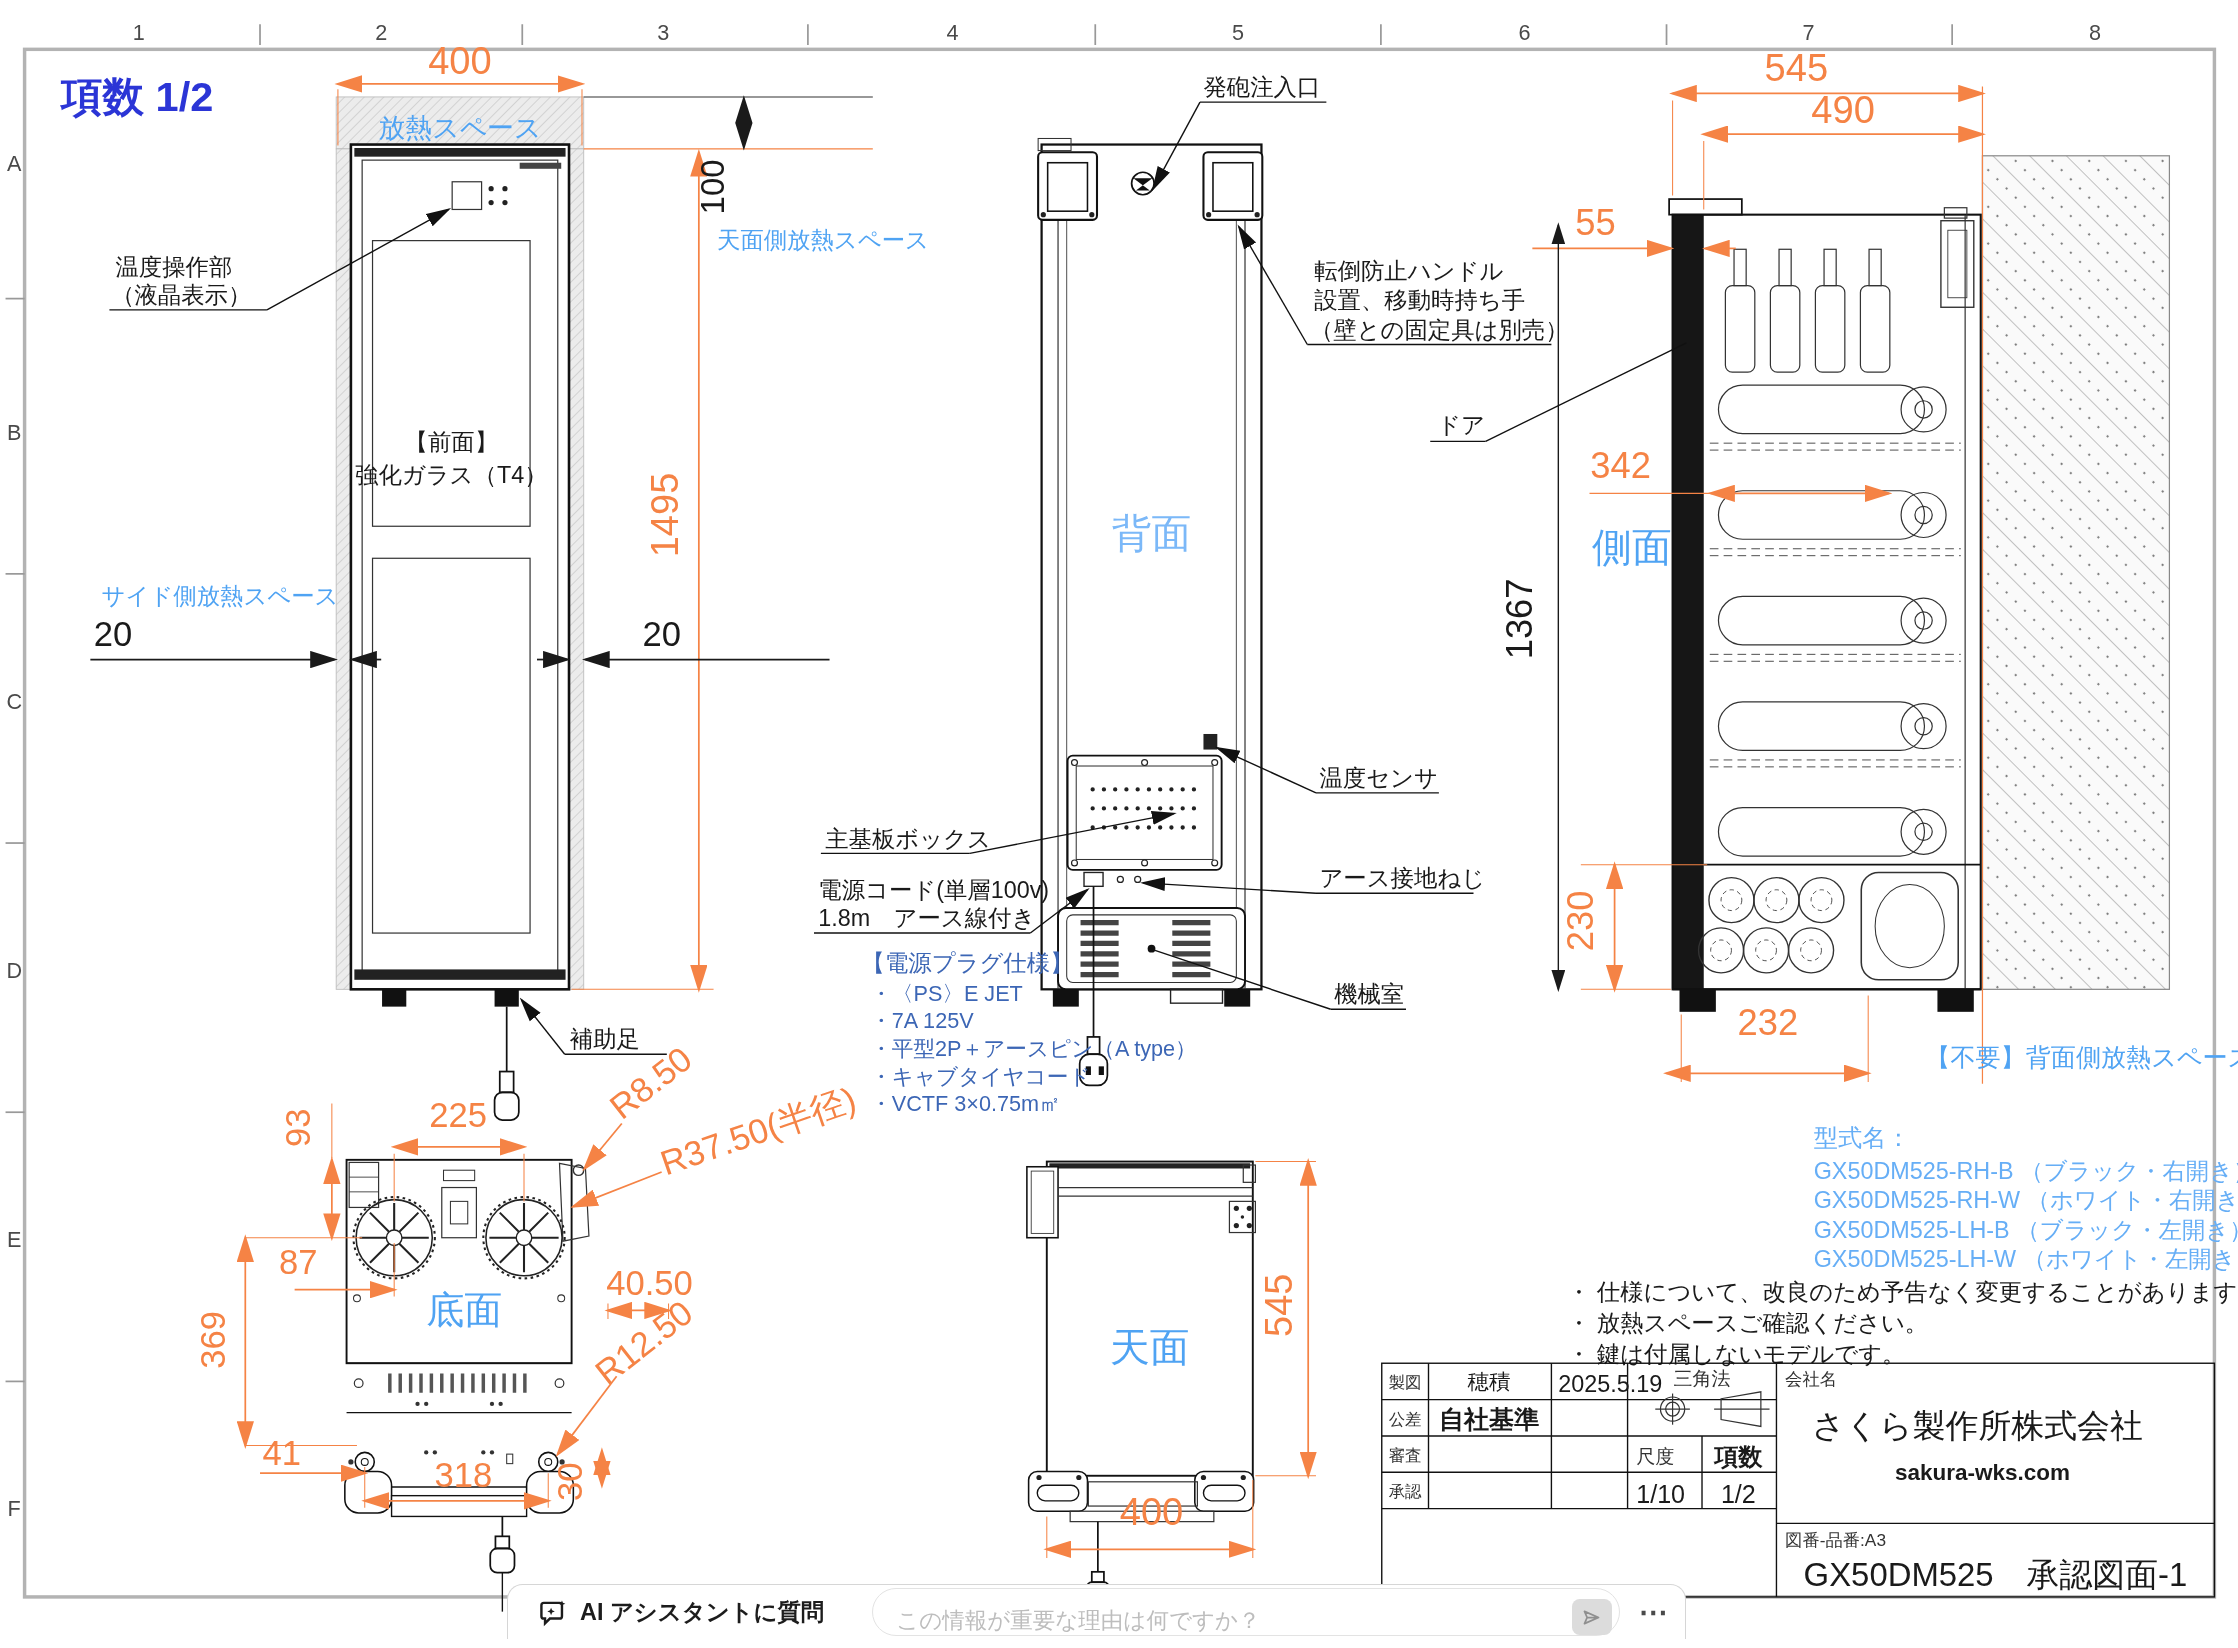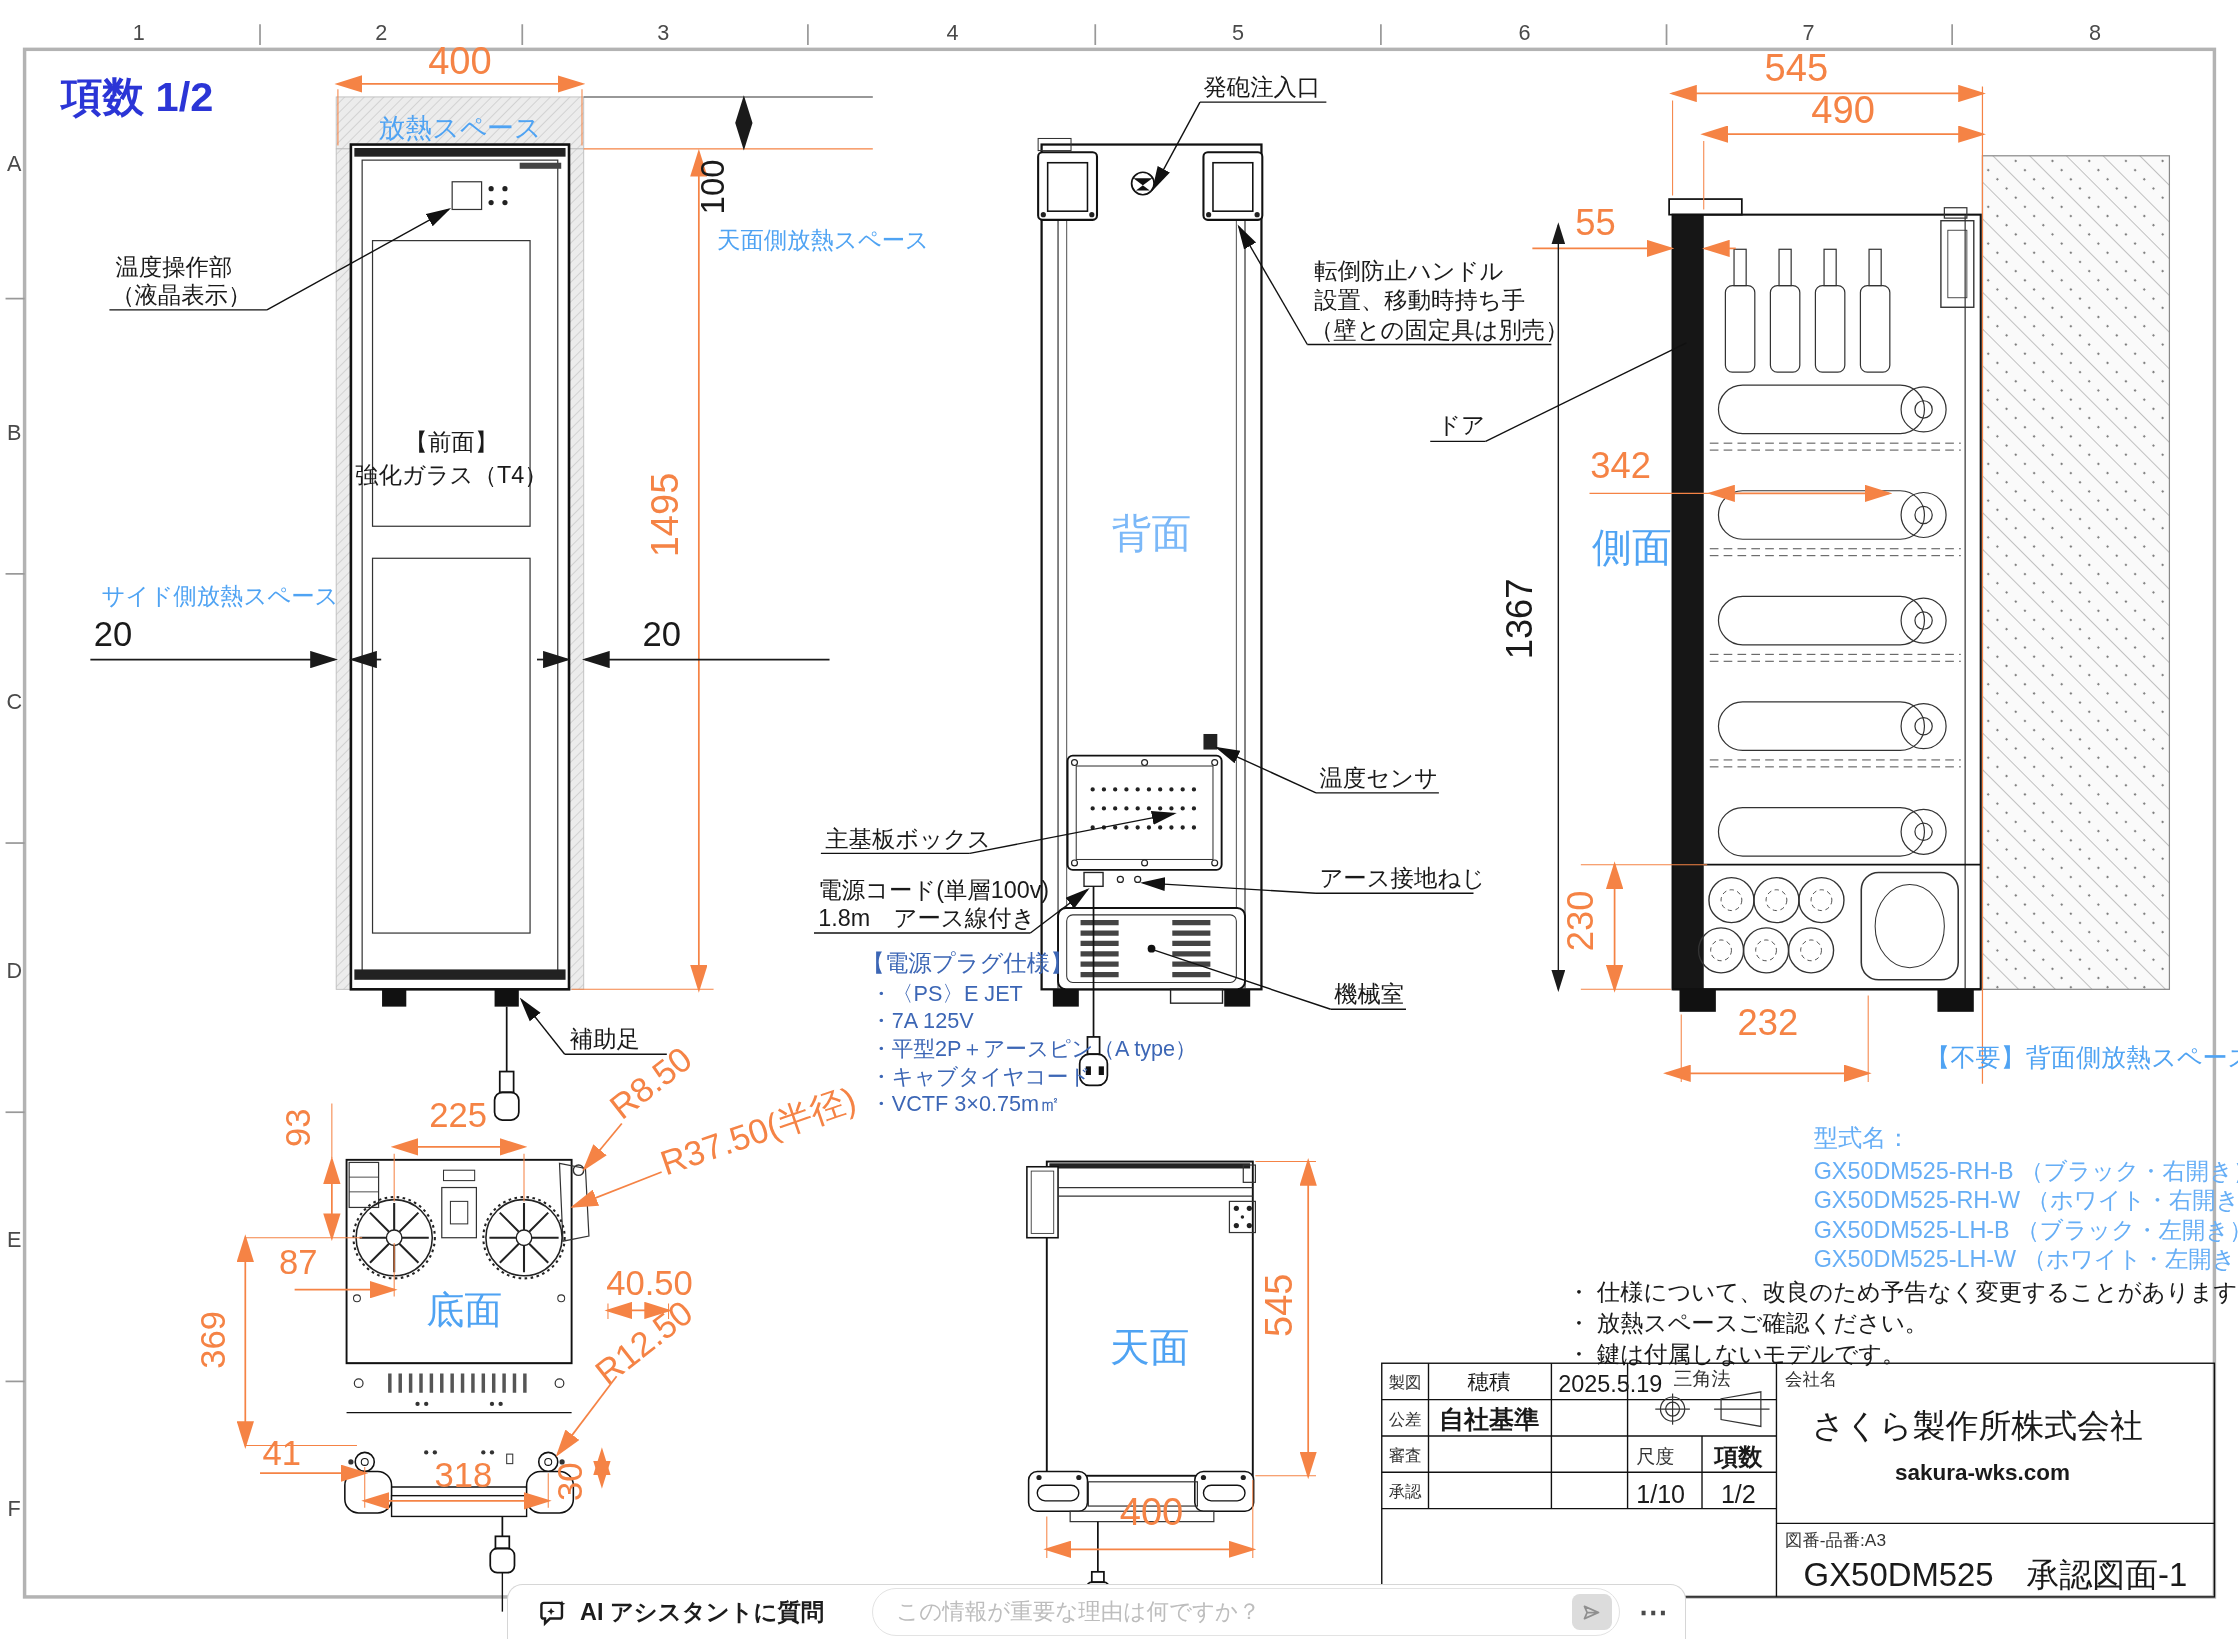--- a/index.html
+++ b/index.html
@@ -11,7 +11,7 @@
            display:flex;align-items:center;box-sizing:border-box;padding:0 15.6px 0 31px;z-index:5;}
   .chatbar .ask{font-size:23.4px;font-weight:bold;color:#1c1c1c;margin-left:12px;white-space:nowrap;}
   .chatbar .pill{flex:1;height:48px;margin-left:48px;border:1.7px solid #e3e3e3;border-radius:26px;
-                 display:flex;align-items:center;padding:0 7px 0 21px;box-sizing:border-box;gap:22px;}
+                 display:flex;align-items:flex-end;padding:0 7px 0 21px;box-sizing:border-box;gap:22px;}
   .chatbar input{flex:1;border:none;outline:none;font-size:22.5px;color:#333;background:transparent;
                  font-family:"Liberation Sans",sans-serif;}
   .chatbar input::placeholder{color:#bdbdbd;}

